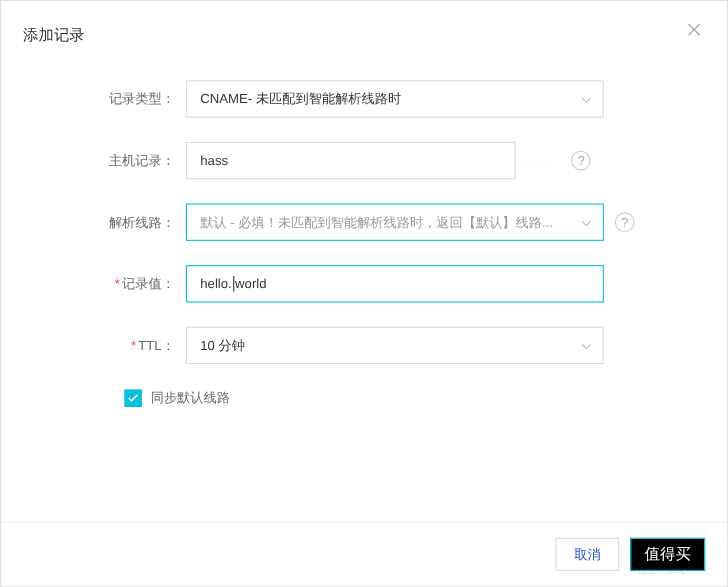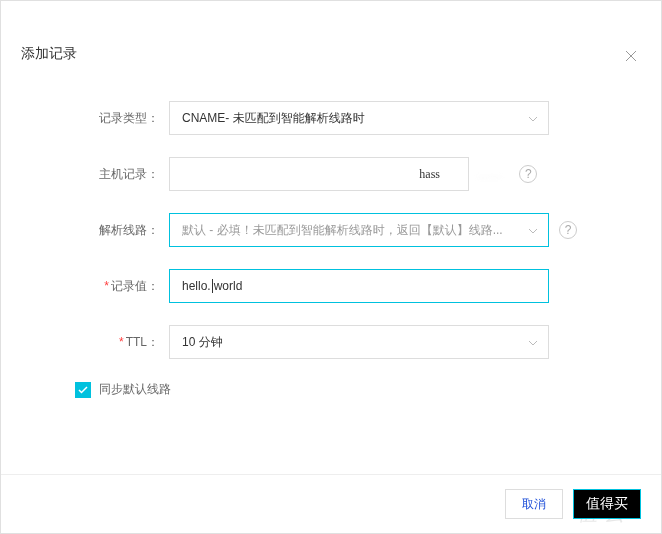--- a/index.html
+++ b/index.html
@@ -17,8 +17,7 @@
     padding: 16px 20px 12px 20px;
     display: flex;
     justify-content: space-between;
-    align-items: flex-start;
-    margin-top: 28px;
+    align-items: flex-end;
   }
   .title {
     font-size: 14px;

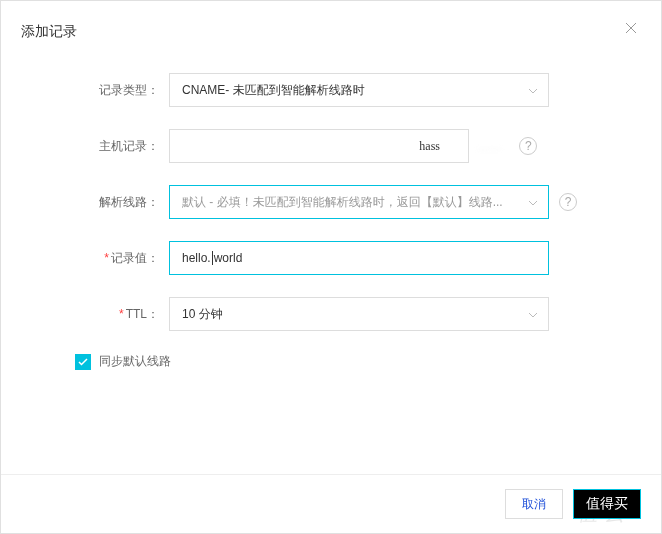--- a/index.html
+++ b/index.html
@@ -95,8 +95,7 @@
     width: 100%;
     font-size: 12px;
     color: #333;
-    font-family: Liberation Serif, serif;
-    text-align: right;
+    font-family: Liberation Sans, sans-serif;
   }
   .input.short {
     width: 300px;

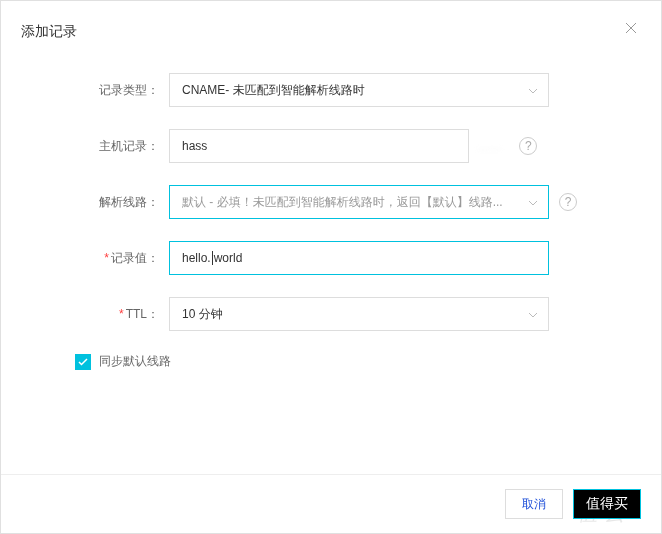--- a/index.html
+++ b/index.html
@@ -133,7 +133,7 @@
     margin: 0 1px;
   }
   .checkbox-row {
-    padding-left: 74px;
+    padding-left: 112px;
     display: flex;
     align-items: center;
     margin-top: 16px;

